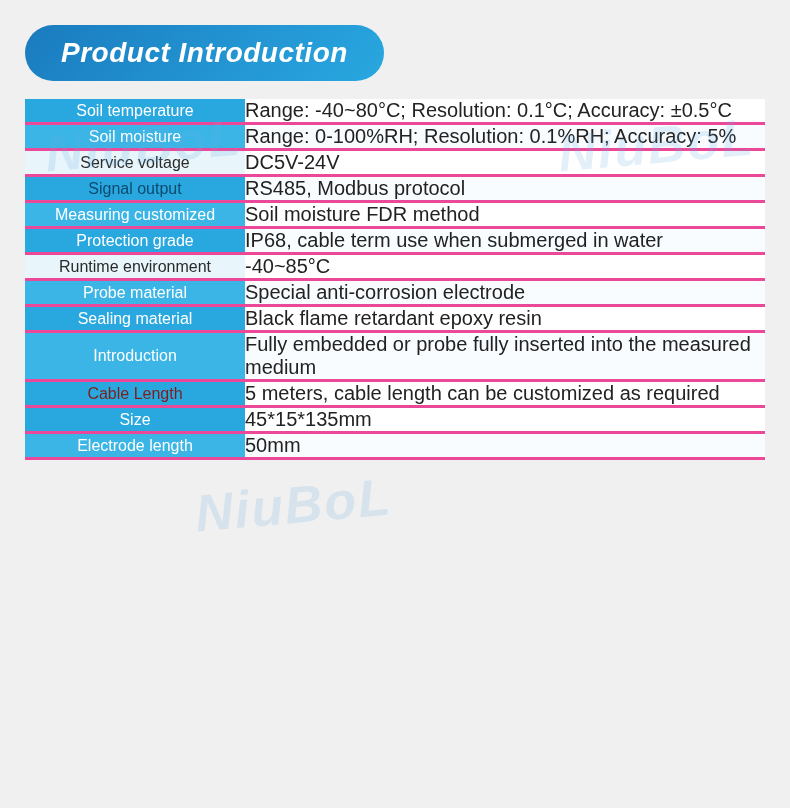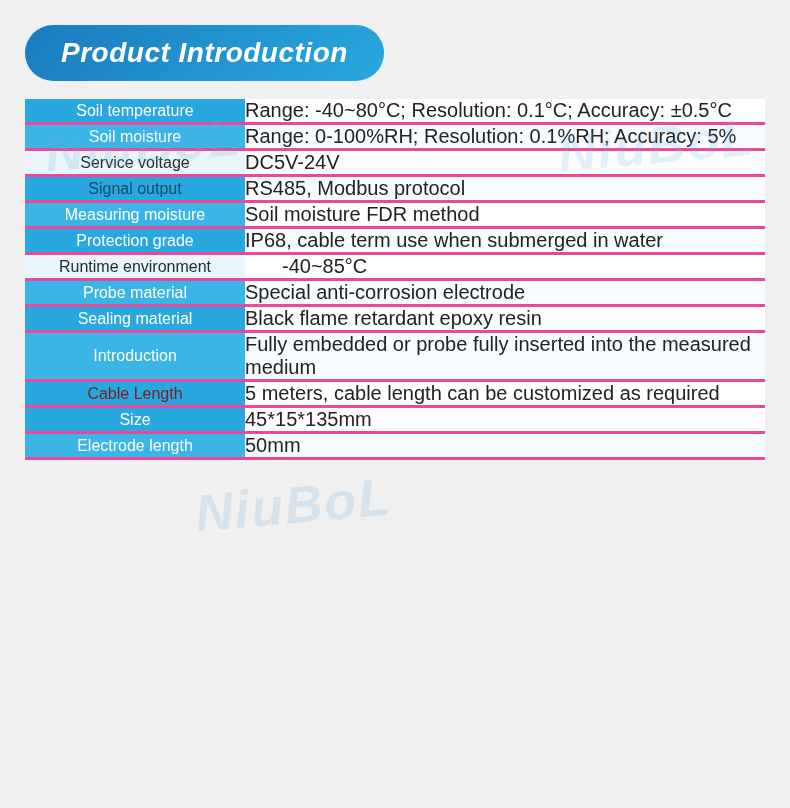--- a/index.html
+++ b/index.html
@@ -135,7 +135,7 @@
           <td class="value-cell" style="background: rgb(248, 252, 255);">RS485, Modbus protocol</td>
         </tr>
         <tr>
-          <td class="label-cell" style="background: rgb(58, 181, 230); color: white;">Measuring moisture</td>
+          <td class="label-cell" style="background: rgb(58, 181, 230); color: white;">Measuring customized</td>
           <td class="value-cell" style="background: white;">Soil moisture FDR method</td>
         </tr>
         <tr>

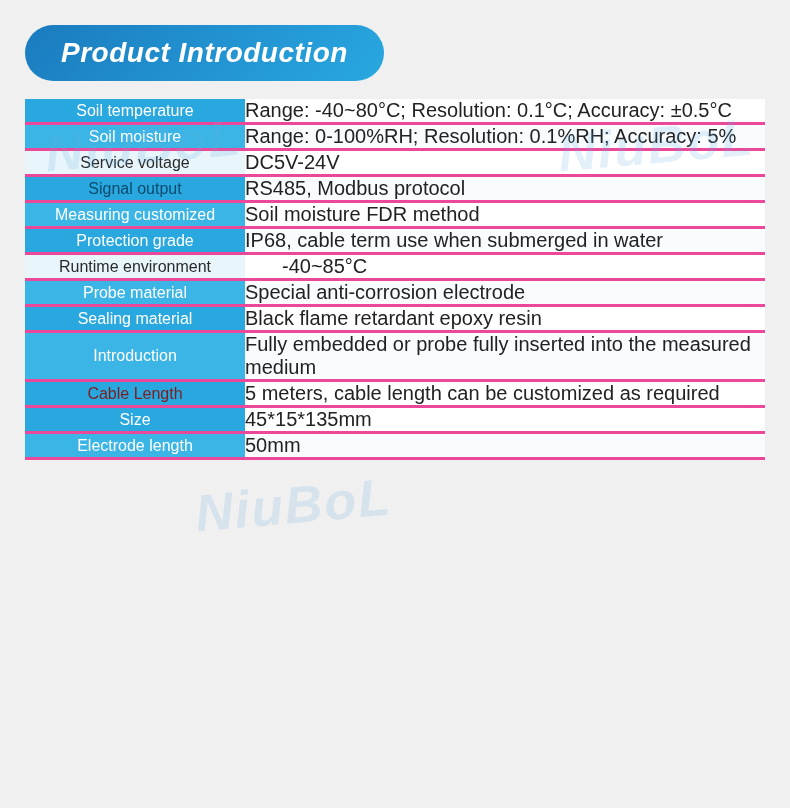--- a/index.html
+++ b/index.html
@@ -144,7 +144,7 @@
         </tr>
         <tr>
           <td class="label-cell" style="background: rgb(232, 246, 252); color: rgb(42, 42, 42);">Runtime environment</td>
-          <td class="value-cell" style="background: white; padding-left: 37px;">-40~85°C</td>
+          <td class="value-cell" style="background: white;">-40~85°C</td>
         </tr>
         <tr>
           <td class="label-cell" style="background: rgb(58, 181, 230); color: white; margin-top: 13px;">Probe material</td>

